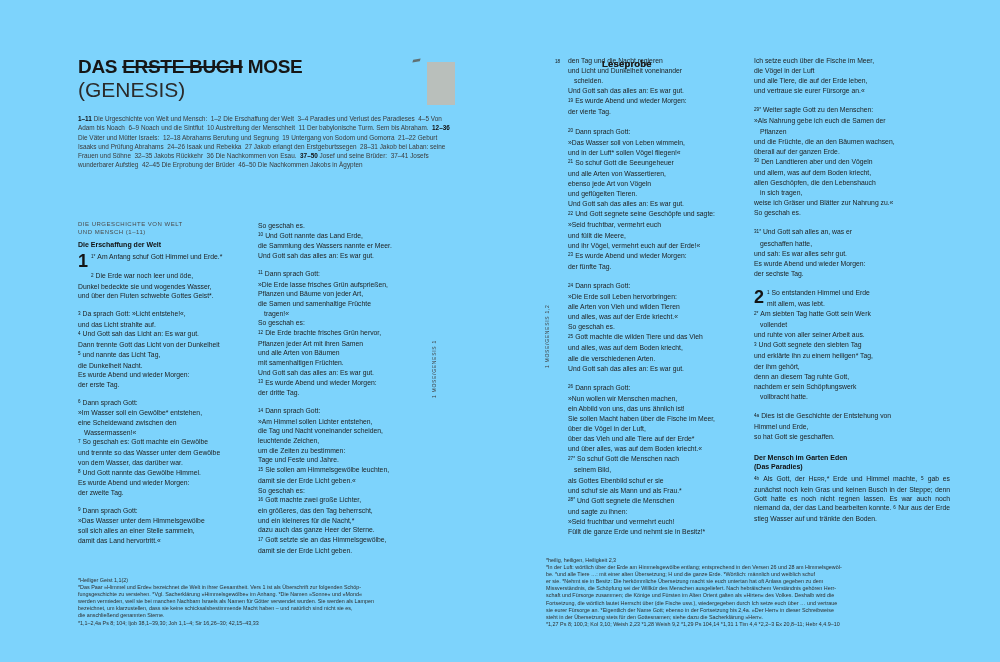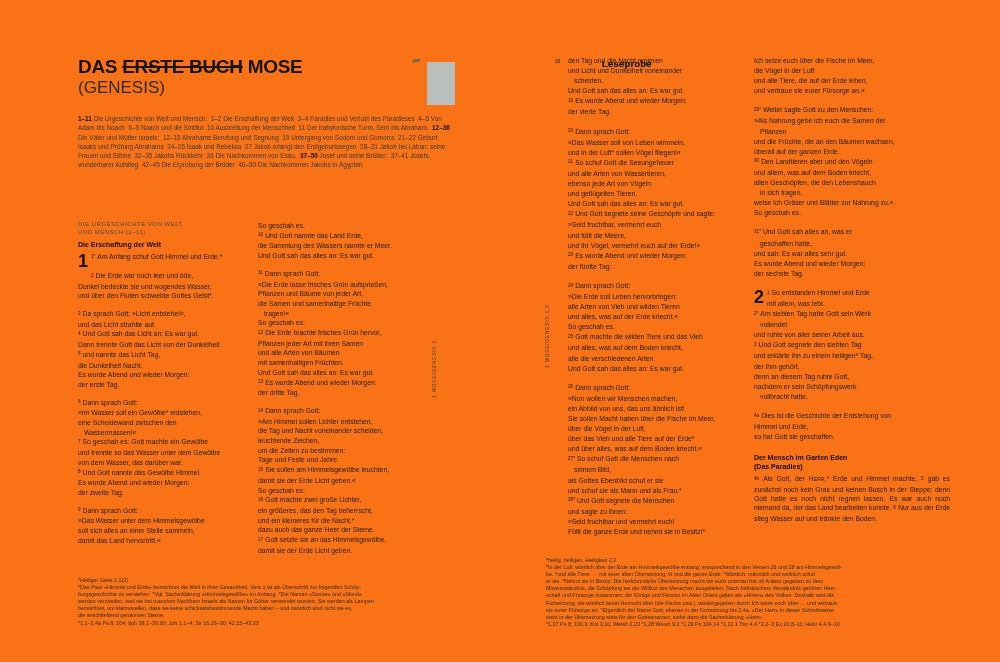--- a/index.html
+++ b/index.html
@@ -3,7 +3,7 @@
 <meta charset="utf-8">
 <style>
   html,body{margin:0;padding:0;background:#fff;}
-  #spread{position:relative;width:1000px;height:662px;background:#f97316;overflow:hidden;
+  #spread{position:relative;width:1000px;height:662px;background:#7dd3fc;overflow:hidden;
           font-family:"Liberation Sans", sans-serif;color:#1b1b1b;}
 
   

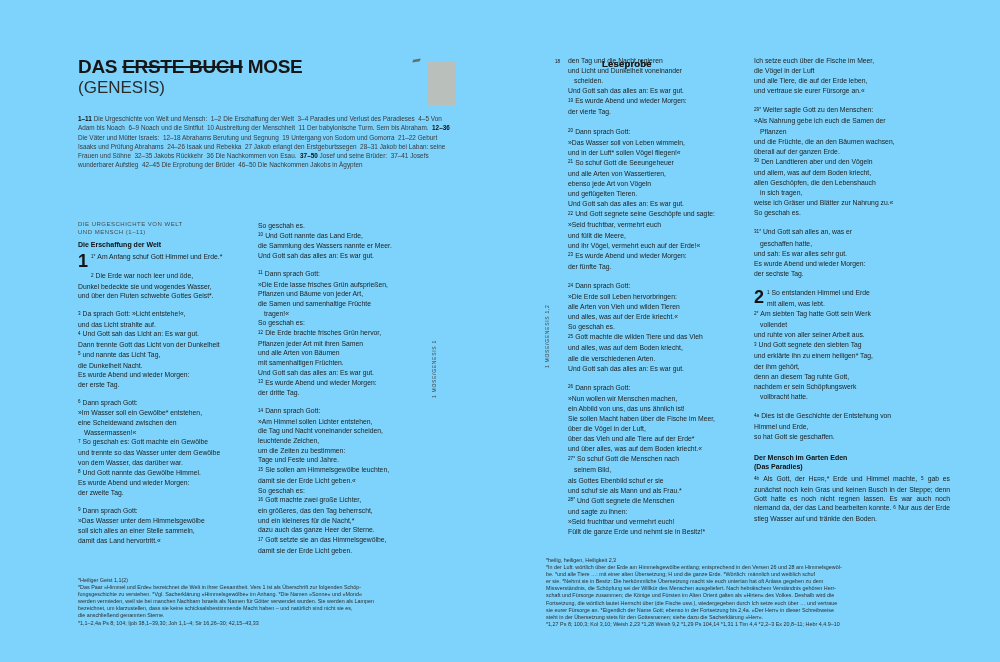--- a/index.html
+++ b/index.html
@@ -10,7 +10,7 @@
   .book-title{position:absolute;left:78px;top:56px;font-size:19px;font-weight:700;
               letter-spacing:-0.3px;color:#161616;white-space:nowrap;}
   .book-title .strike{text-decoration:line-through;text-decoration-thickness:1.5px;}
-  .book-subtitle{position:absolute;left:78px;top:78px;font-size:17px;font-weight:400;color:#2b2b2b;}
+  .book-subtitle{position:absolute;left:78px;top:78px;font-size:21px;font-weight:400;color:#2b2b2b;}
 
   
   .overview{position:absolute;left:78px;top:114px;width:372px;font-size:6.4px;line-height:9.3px;

